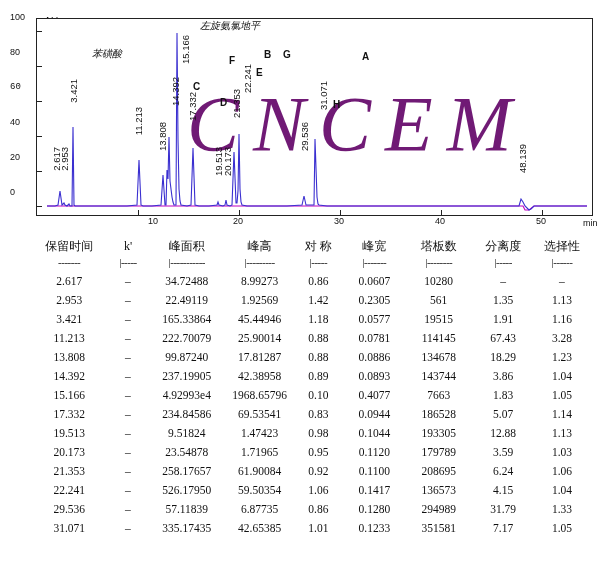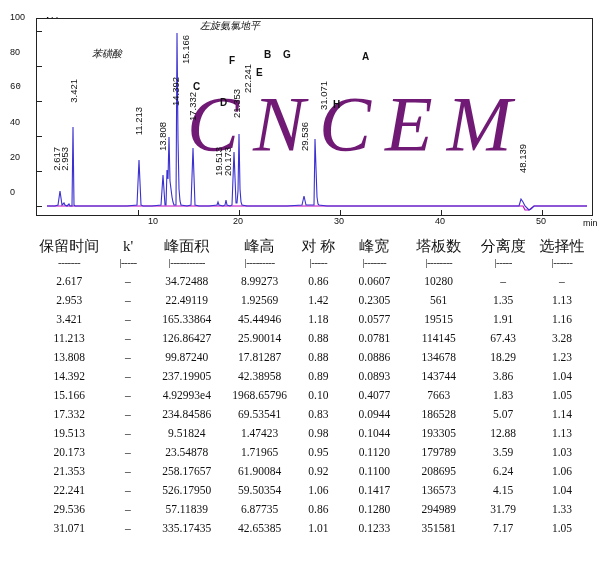--- a/index.html
+++ b/index.html
@@ -30,7 +30,7 @@
   #table-area{position:absolute;left:30px;top:238px;width:560px;font-family:"Liberation Serif",serif;font-size:11.5px;color:#111;}
   table{border-collapse:collapse;width:100%;}
   th,td{padding:1px 2px;text-align:center;font-weight:normal;white-space:nowrap;}
-  thead th{font-size:15px;line-height:14px;}
+  thead th{font-size:12px;line-height:14px;}
   .hdr2{font-size:11px;}
   .sep td{font-size:11px;letter-spacing:-0.5px;padding-top:0;padding-bottom:1px;}
   tbody td{line-height:17px;font-size:11.5px;}

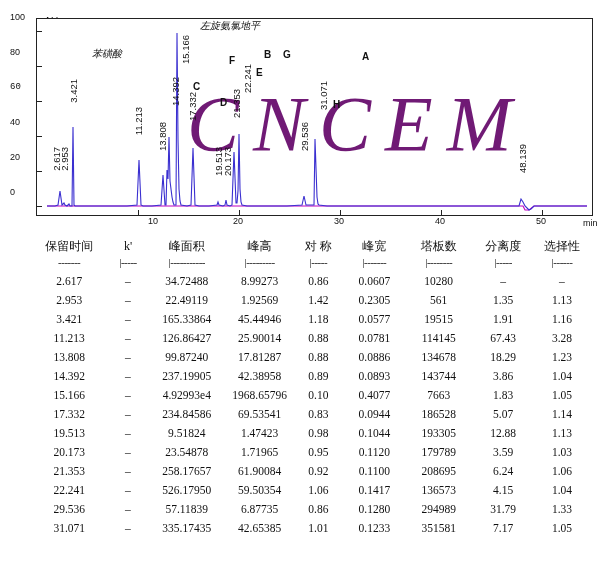--- a/index.html
+++ b/index.html
@@ -195,7 +195,7 @@
           <tr>
             <td>11.213</td>
             <td>–</td>
-            <td>126.86427</td>
+            <td>222.70079</td>
             <td>25.90014</td>
             <td>0.88</td>
             <td>0.0781</td>

